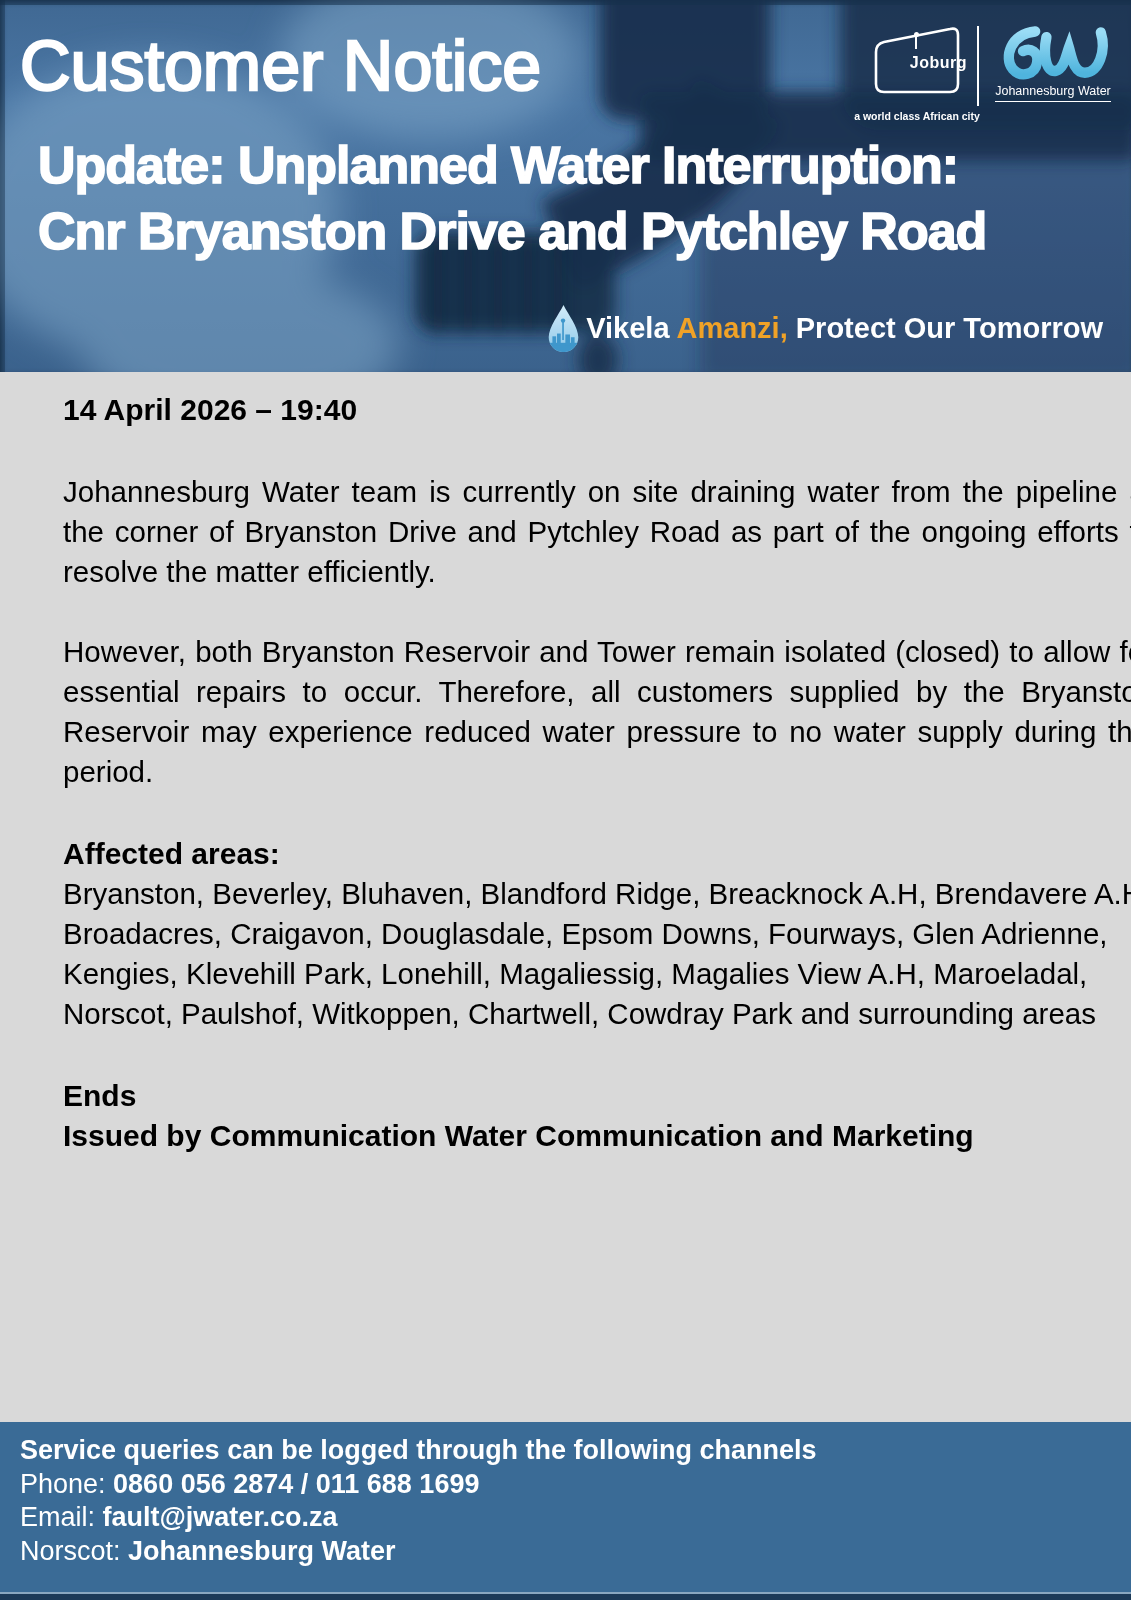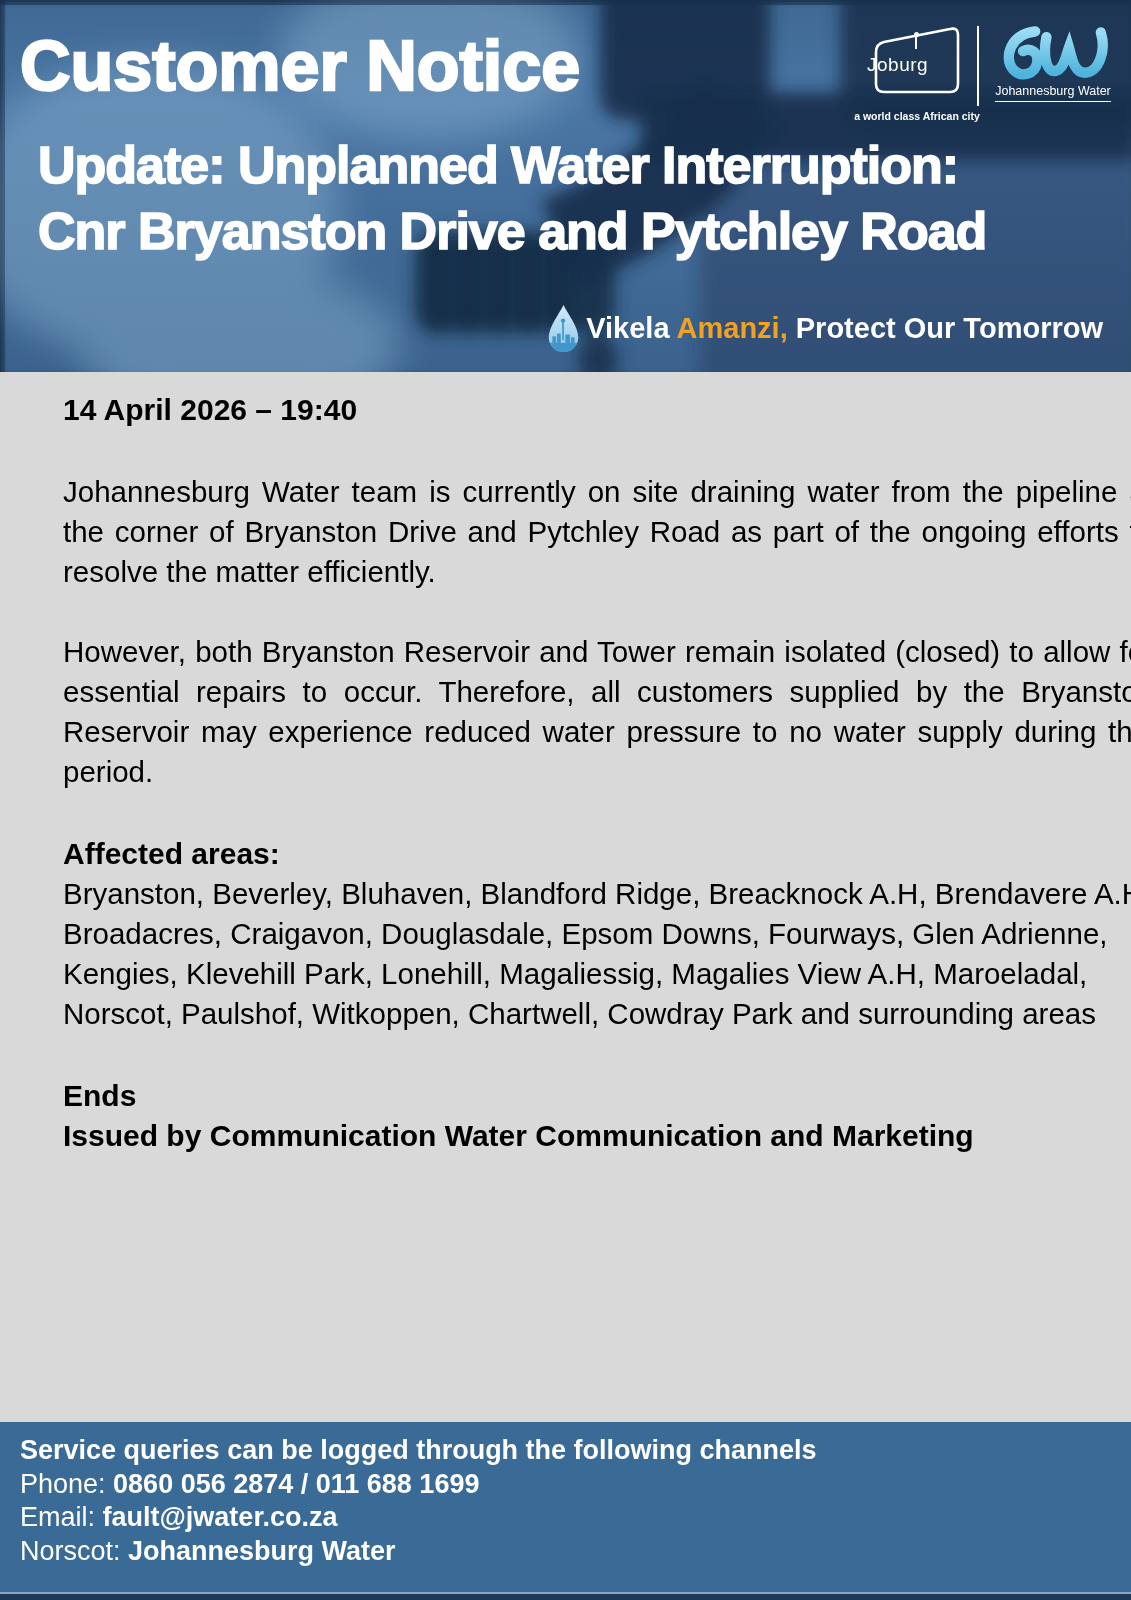--- a/index.html
+++ b/index.html
@@ -37,7 +37,7 @@
     top: 26px;
     color: #ffffff;
     font-size: 70px;
-    font-weight: 700;
+    font-weight: 400;
     letter-spacing: 0px;
     -webkit-text-stroke: 2.5px #ffffff;
     white-space: nowrap;

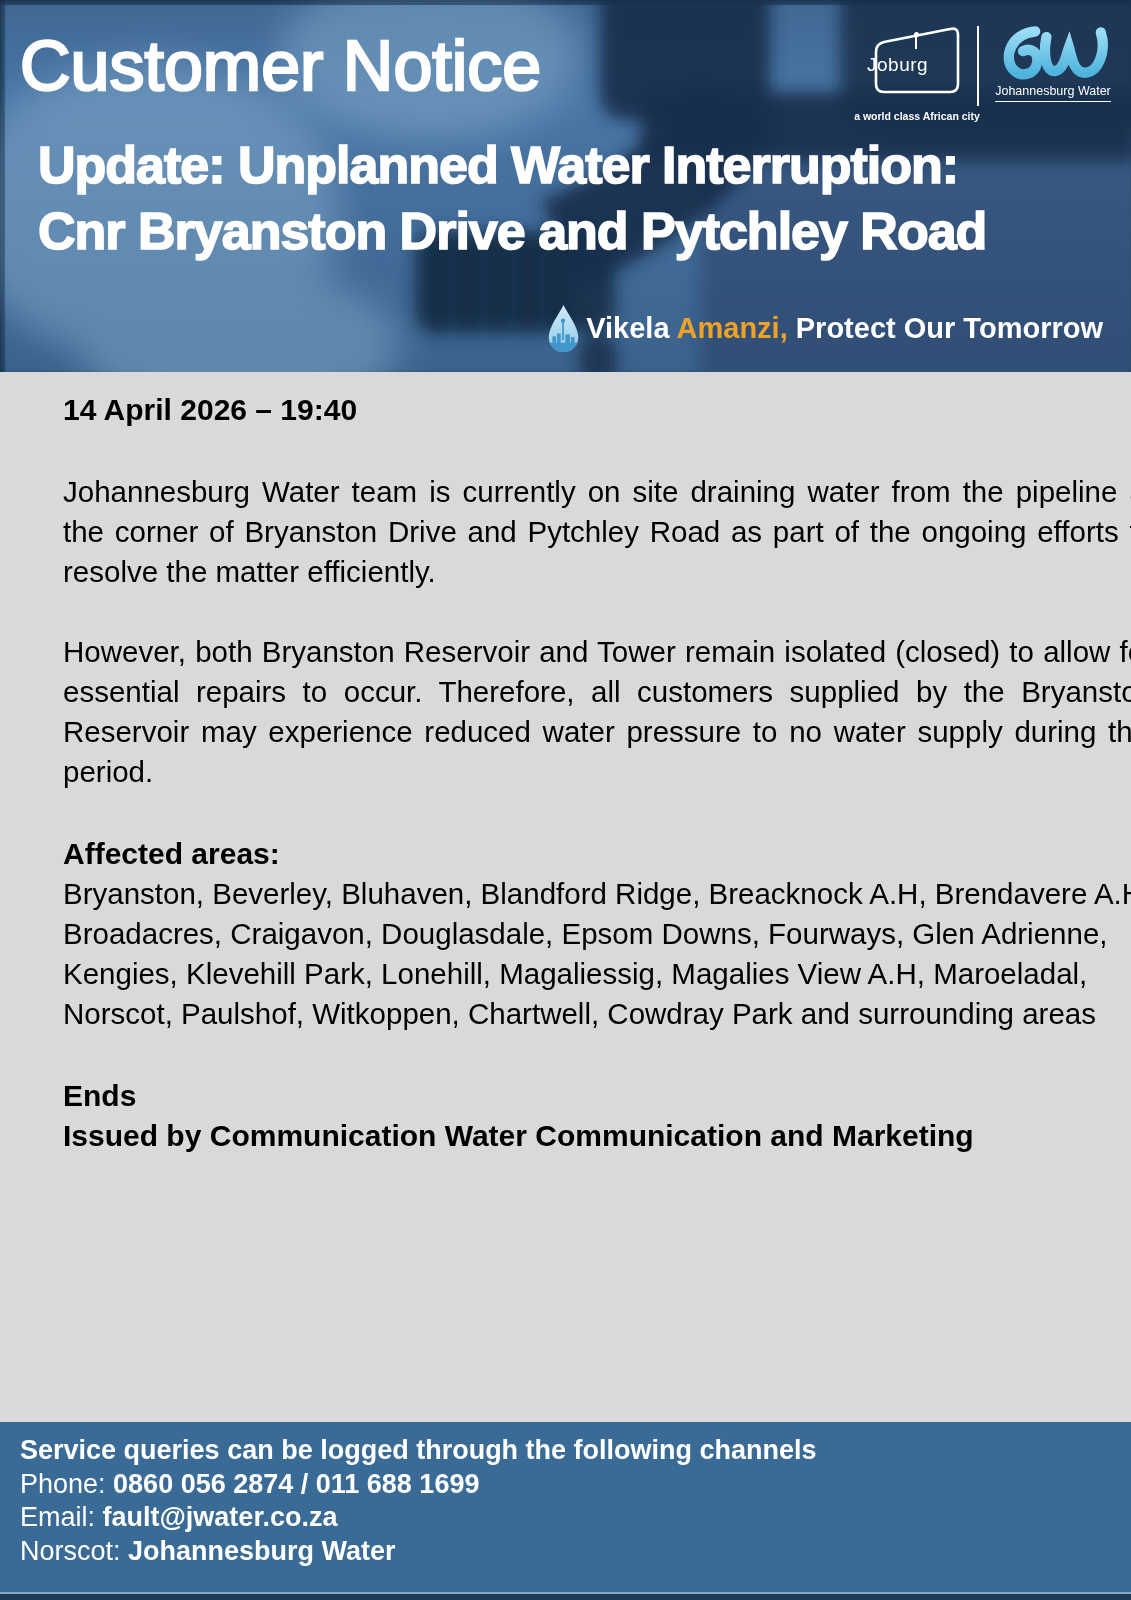--- a/index.html
+++ b/index.html
@@ -84,10 +84,10 @@
   .joburg-word {
     position: absolute;
     left: 0; right: 0; top: 30px;
-    text-align: left;
-    color: #ffffff;
-    font-size: 19px;
-    font-weight: 400;
+    text-align: right;
+    color: #ffffff;
+    font-size: 16px;
+    font-weight: 700;
     letter-spacing: .5px;
   }
   .joburg-tower {

